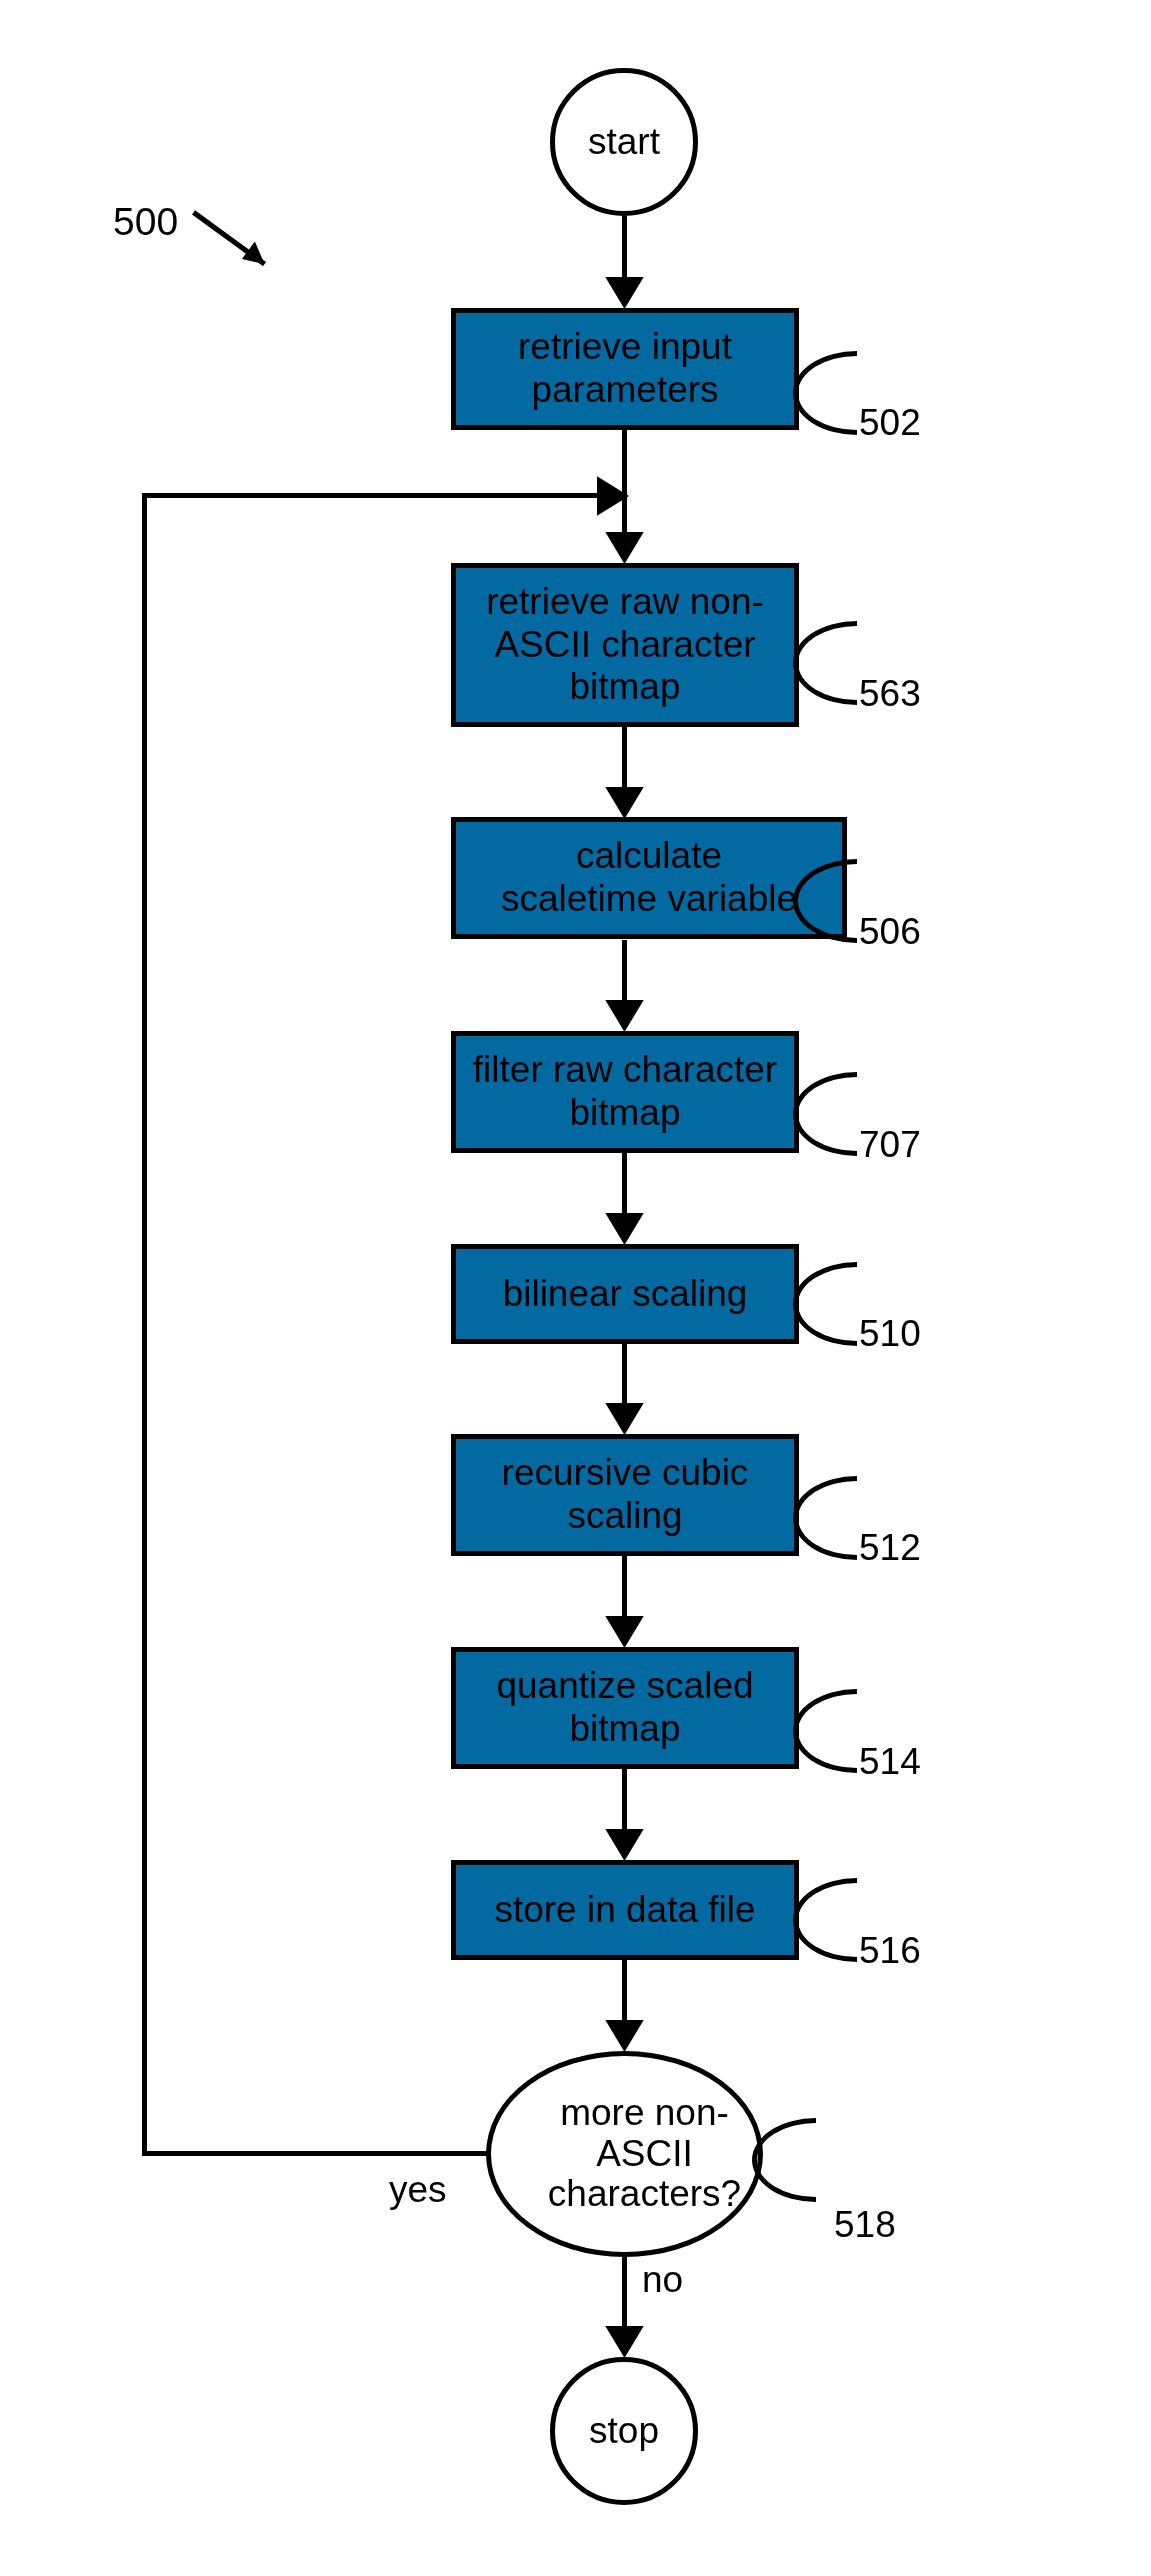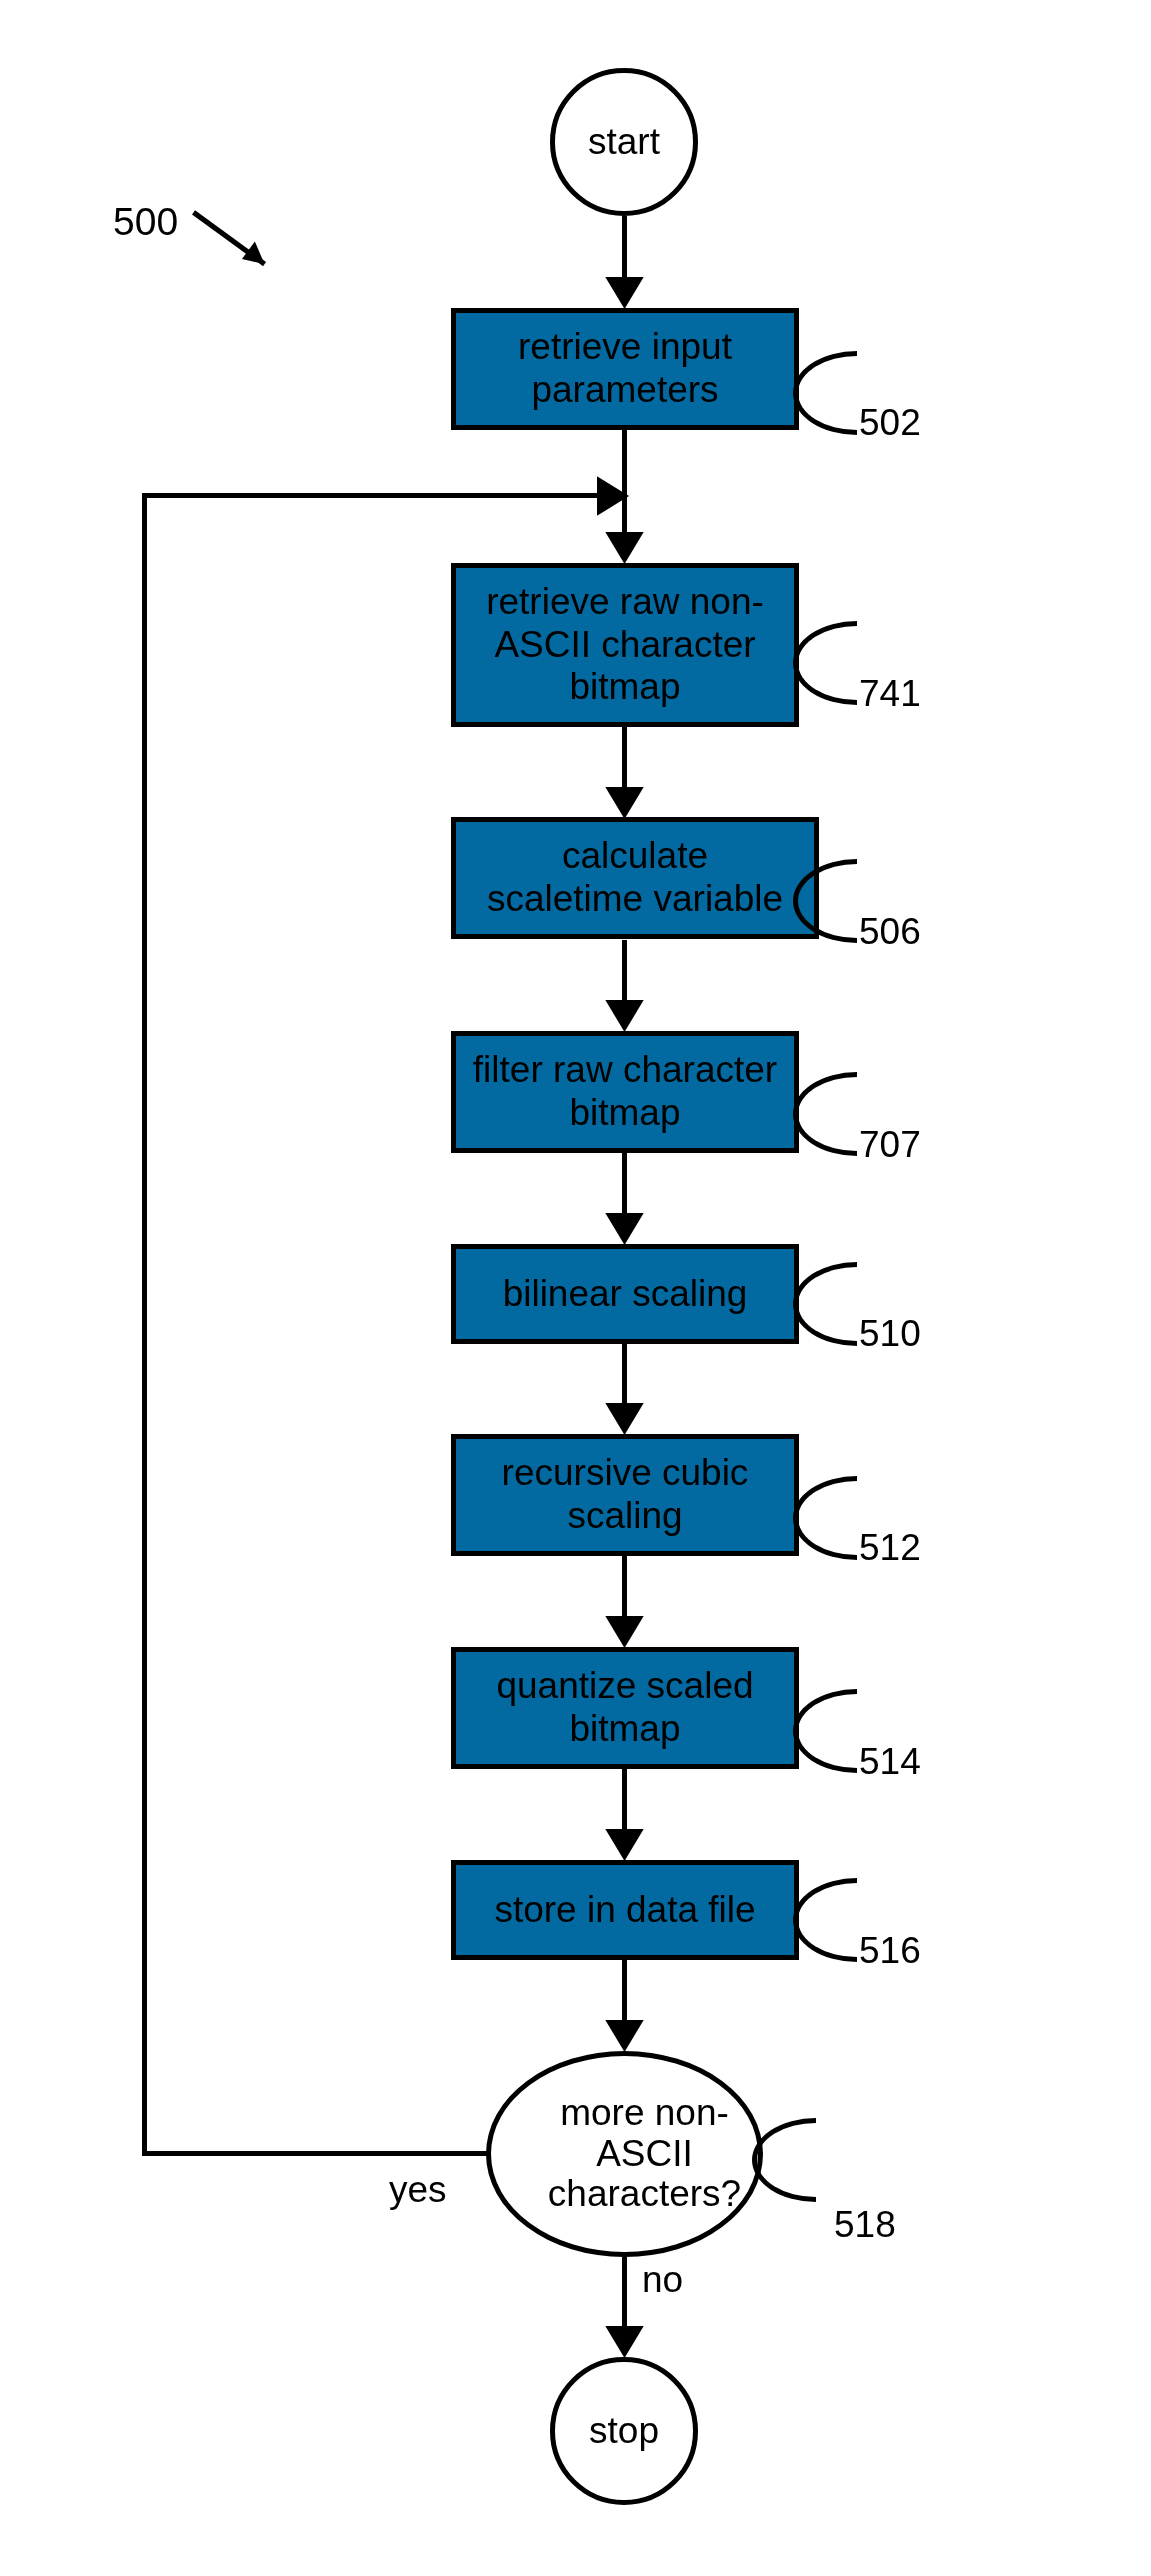--- a/index.html
+++ b/index.html
@@ -123,7 +123,7 @@
 bitmap</span>
     </div>
   <div class="curve" style="left:793px; top:621px;"></div>
-  <div class="step-label" style="left:859px; top:673px;">741</div>
+  <div class="step-label" style="left:859px; top:673px;">563</div>
 
   <div class="vline" style="left:622px; top:727px; height:87px;"></div>
   <svg style="position:absolute; left:602px; top:787px; width:45px; height:32px;" viewBox="0 0 70 50" width="45" height="32">

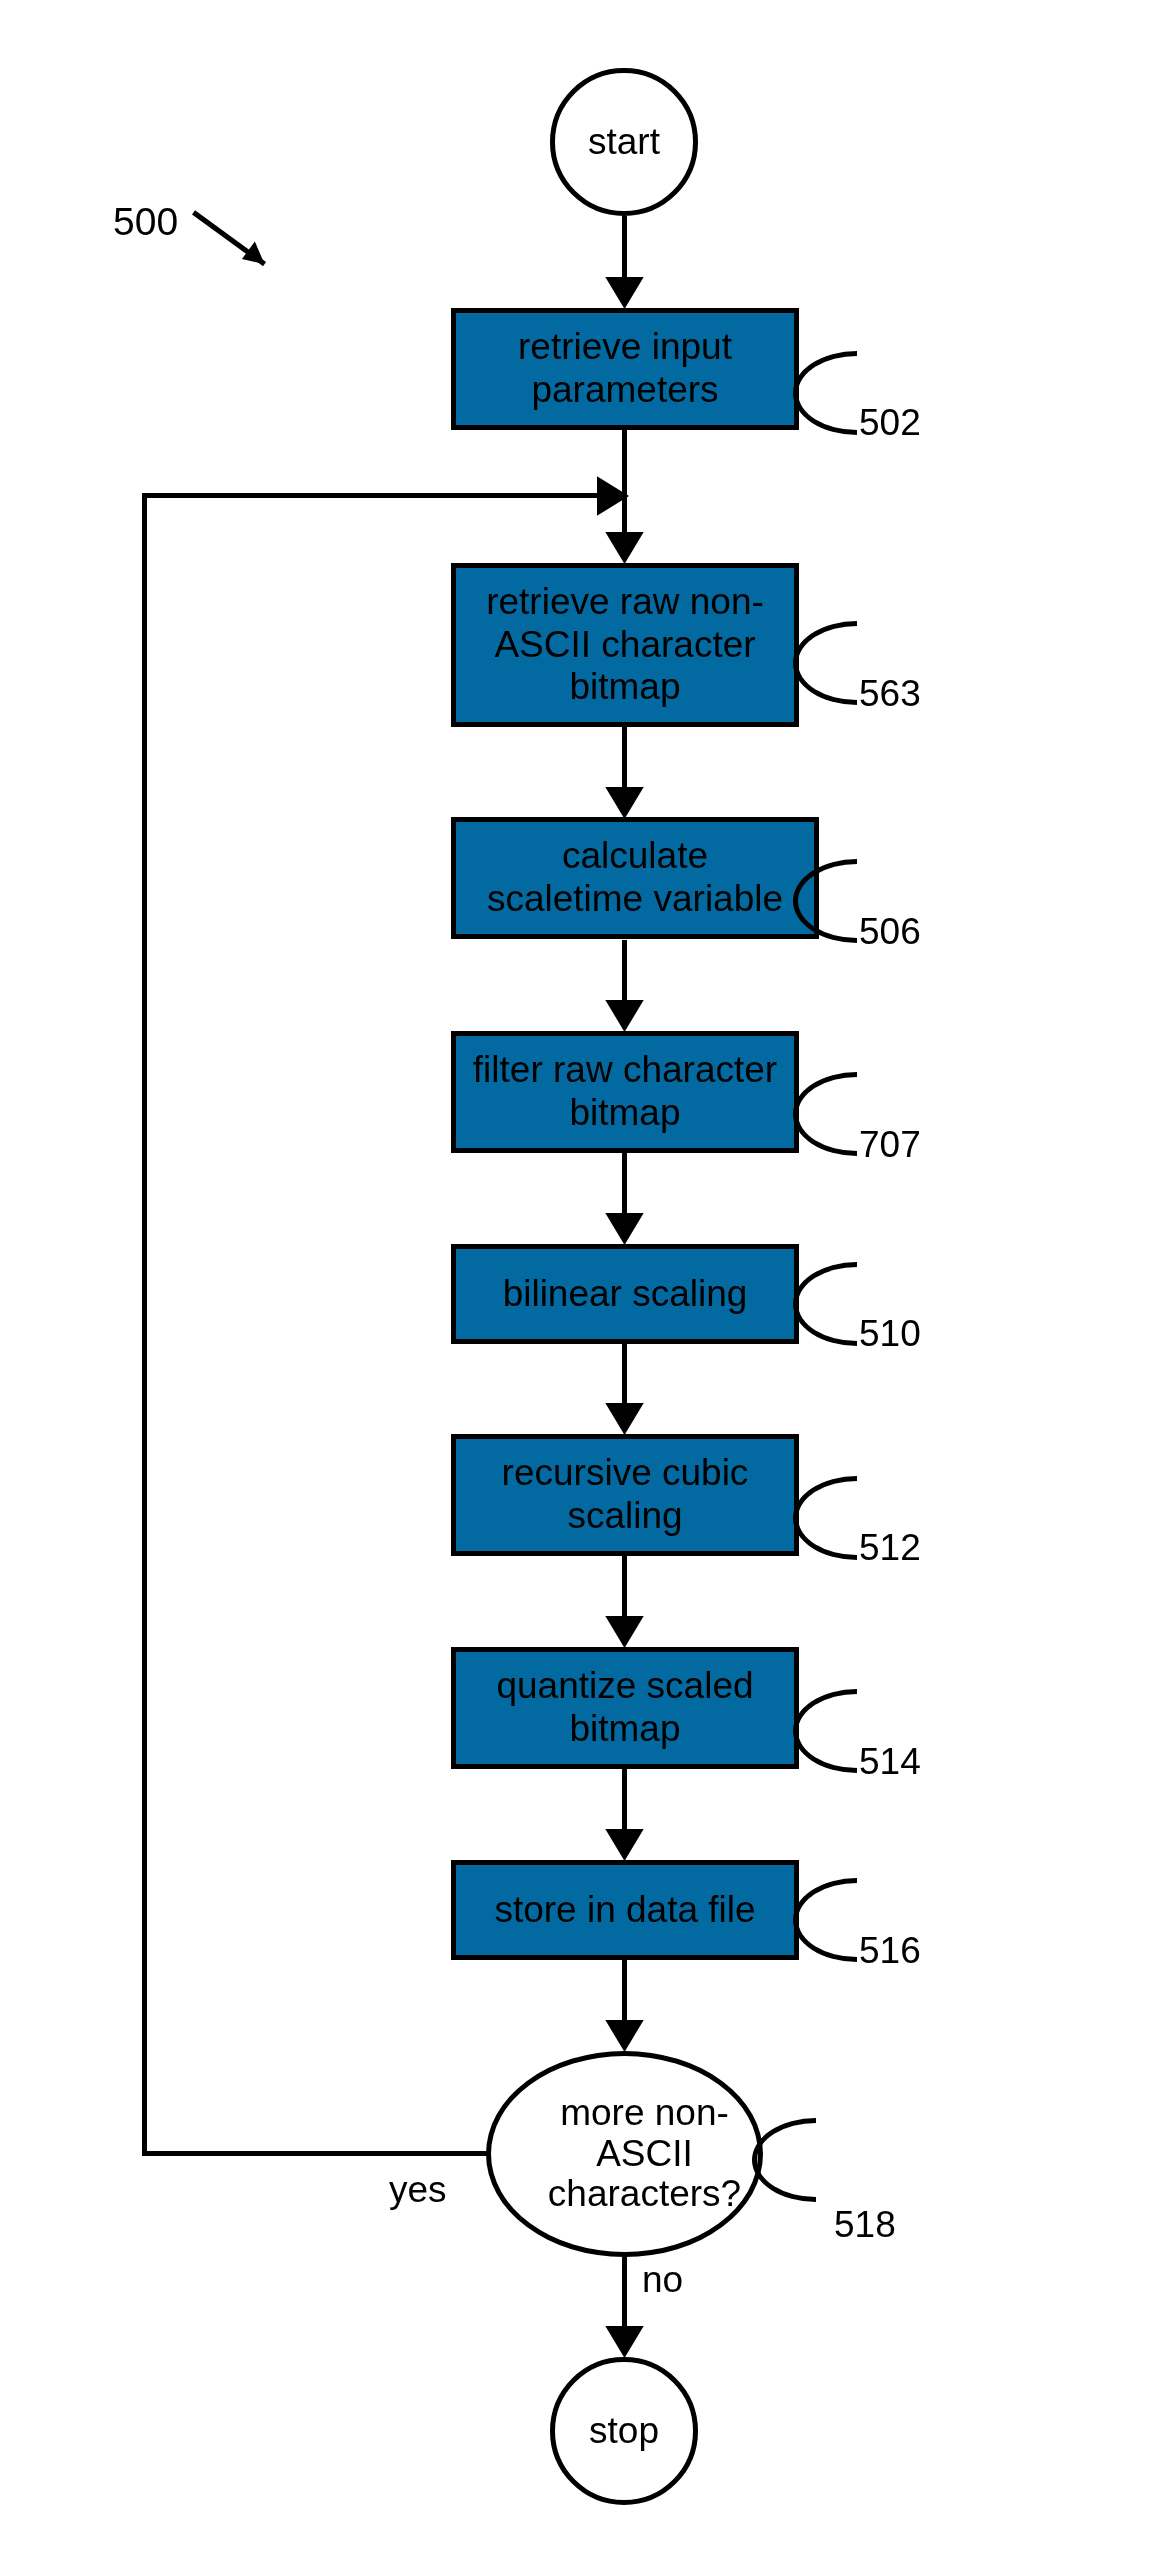--- a/index.html
+++ b/index.html
@@ -130,7 +130,7 @@
       <polygon points="35,50 5,0 65,0" fill="#000"></polygon>
     </svg>
 
-  <div class="proc" style="left:451px; top:817px; width:368px; height:122px;">
+  <div class="proc" style="left:451px; top:817px; width:396px; height:122px;">
       <span style="white-space:pre-line;">calculate
 scaletime variable</span>
     </div>

